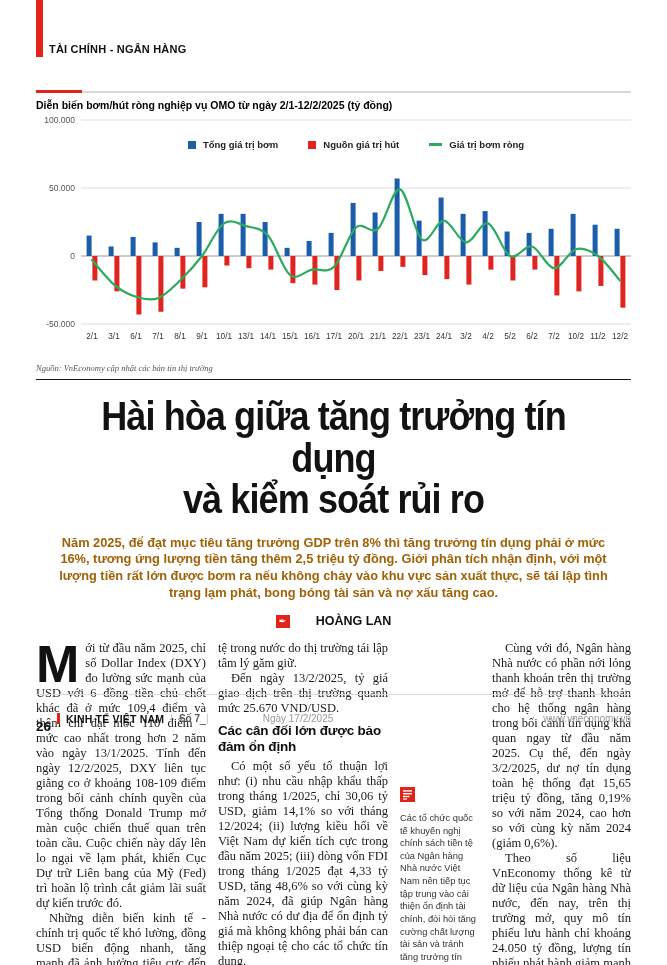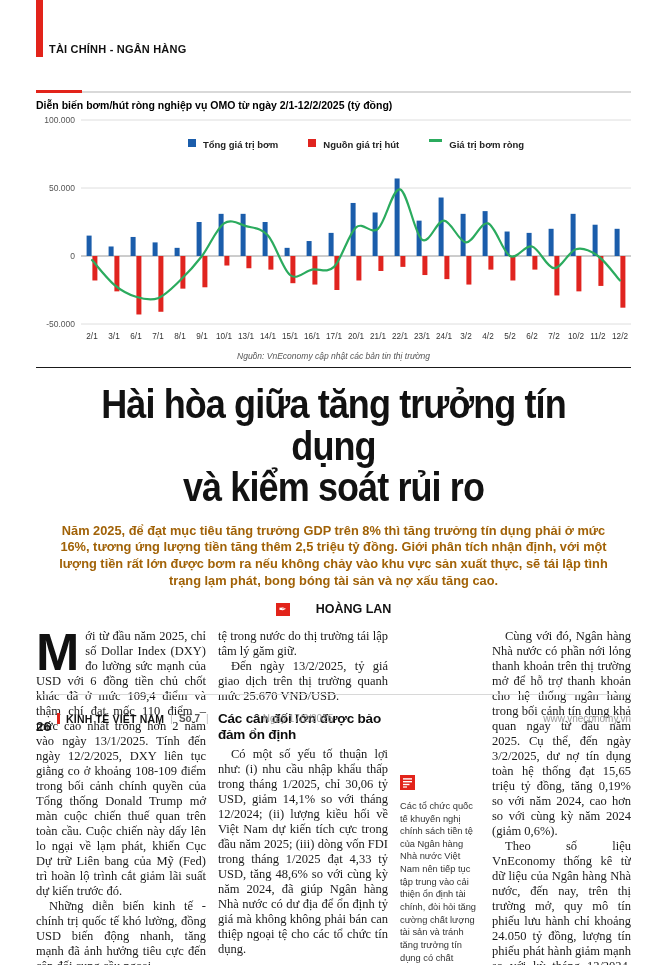--- a/index.html
+++ b/index.html
@@ -22,7 +22,7 @@
   .chart-wrap { position:relative; margin-top:2px; }
   .legend { position:absolute; top:26px; left:45px; right:0; display:flex; justify-content:center;
             gap:30px; font-family:"Liberation Sans", sans-serif; font-size:9.5px; font-weight:700; color:#222; }
-  .legend-item { display:flex; gap:7px; }
+  .legend-item { display:flex; align-items:center; gap:7px; }
   .sw { display:inline-block; }
   .sw.box { width:8px; height:8px; }
   .sw.line { width:13px; height:3px; }

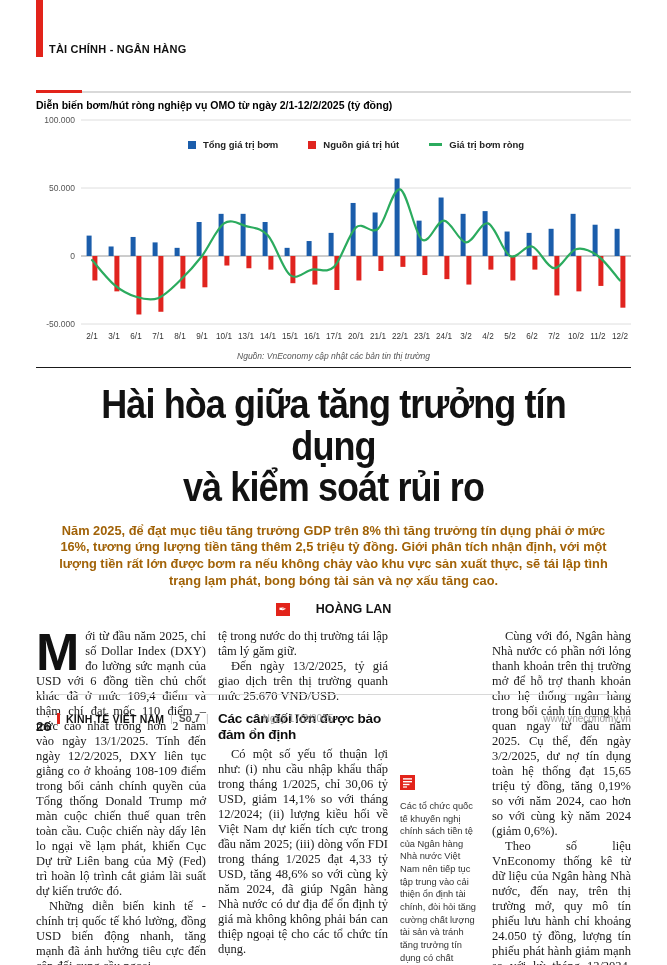--- a/index.html
+++ b/index.html
@@ -26,8 +26,8 @@
   .sw { display:inline-block; }
   .sw.box { width:8px; height:8px; }
   .sw.line { width:13px; height:3px; }
-  .chart-source { font-size:8.5px; font-style:italic; color:#555; text-align:center; margin-top:2px;
-                  font-family:Liberation Sans, sans-serif; }
+  .chart-source { font-size:8.5px; font-style:italic; color:#555; text-align:left; margin-top:14px;
+                  font-family:Liberation Serif, serif; }
   .rule { height:1px; background:#1a1a1a; margin-top:6px; }
 
   

